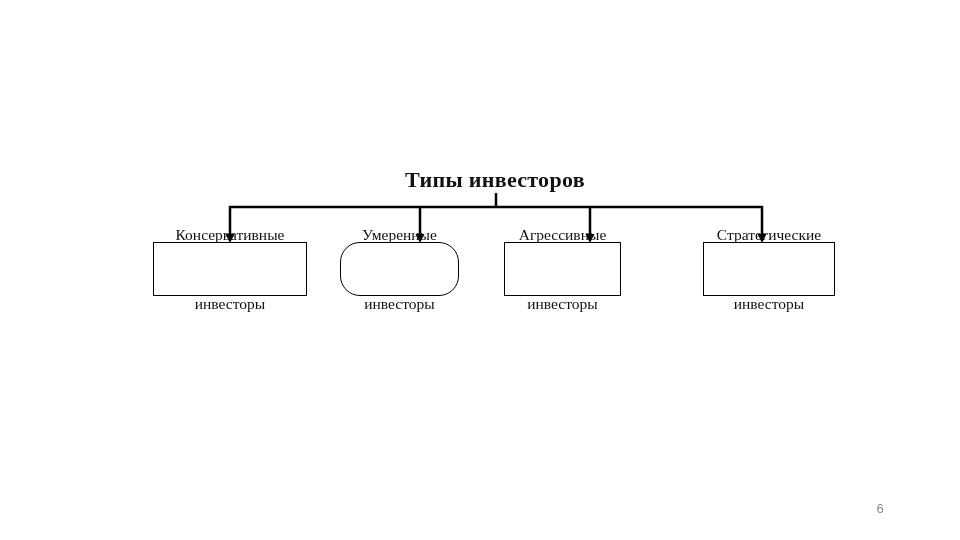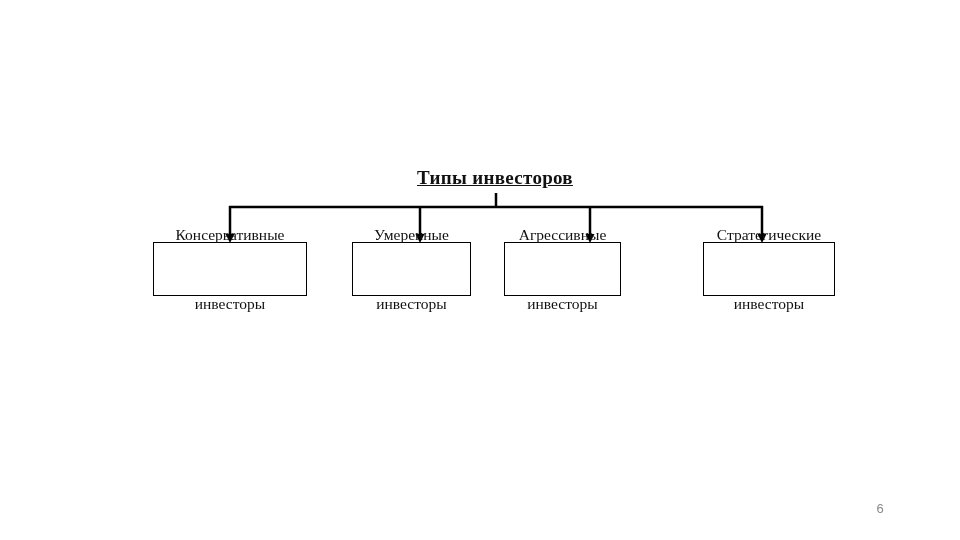--- a/index.html
+++ b/index.html
@@ -22,12 +22,11 @@
     top: 167px;
     width: 300px;
     text-align: center;
-    font-size: 19px;
+    font-size: 22px;
     font-weight: bold;
     letter-spacing: 0.3px;
     color: #111111;
     white-space: nowrap;
-    text-decoration: underline;
   }
   .connector-svg {
     position: absolute;

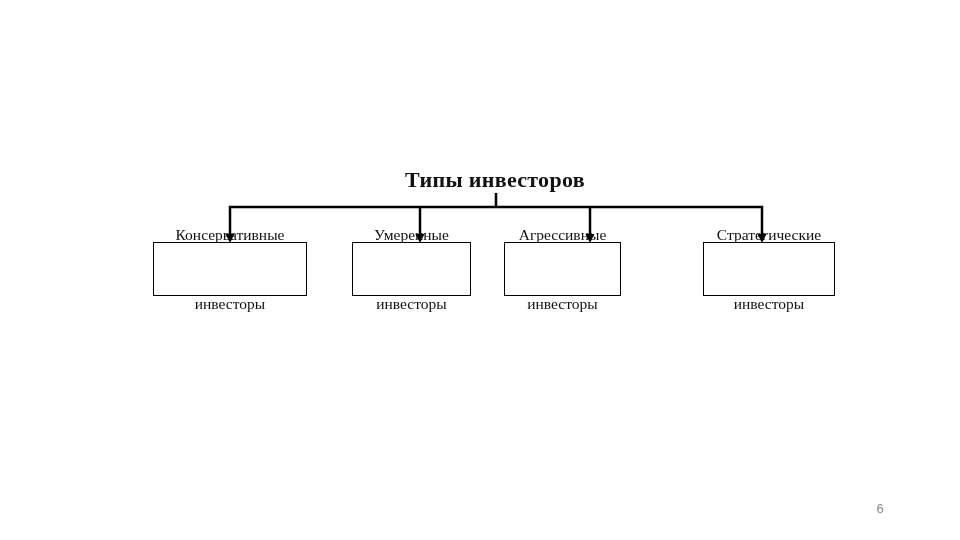--- a/index.html
+++ b/index.html
@@ -53,7 +53,7 @@
     gap: 48px;
   }
   .node-box.n0 { left: 153px; width: 152px; }
-  .node-box.n1 { left: 352px; width: 117px; }
+  .node-box.n1 { left: 340px; width: 117px; border-radius: 20px; }
   .node-box.n2 { left: 504px; width: 115px; }
   .node-box.n3 { left: 703px; width: 130px; }
   .page-number {

